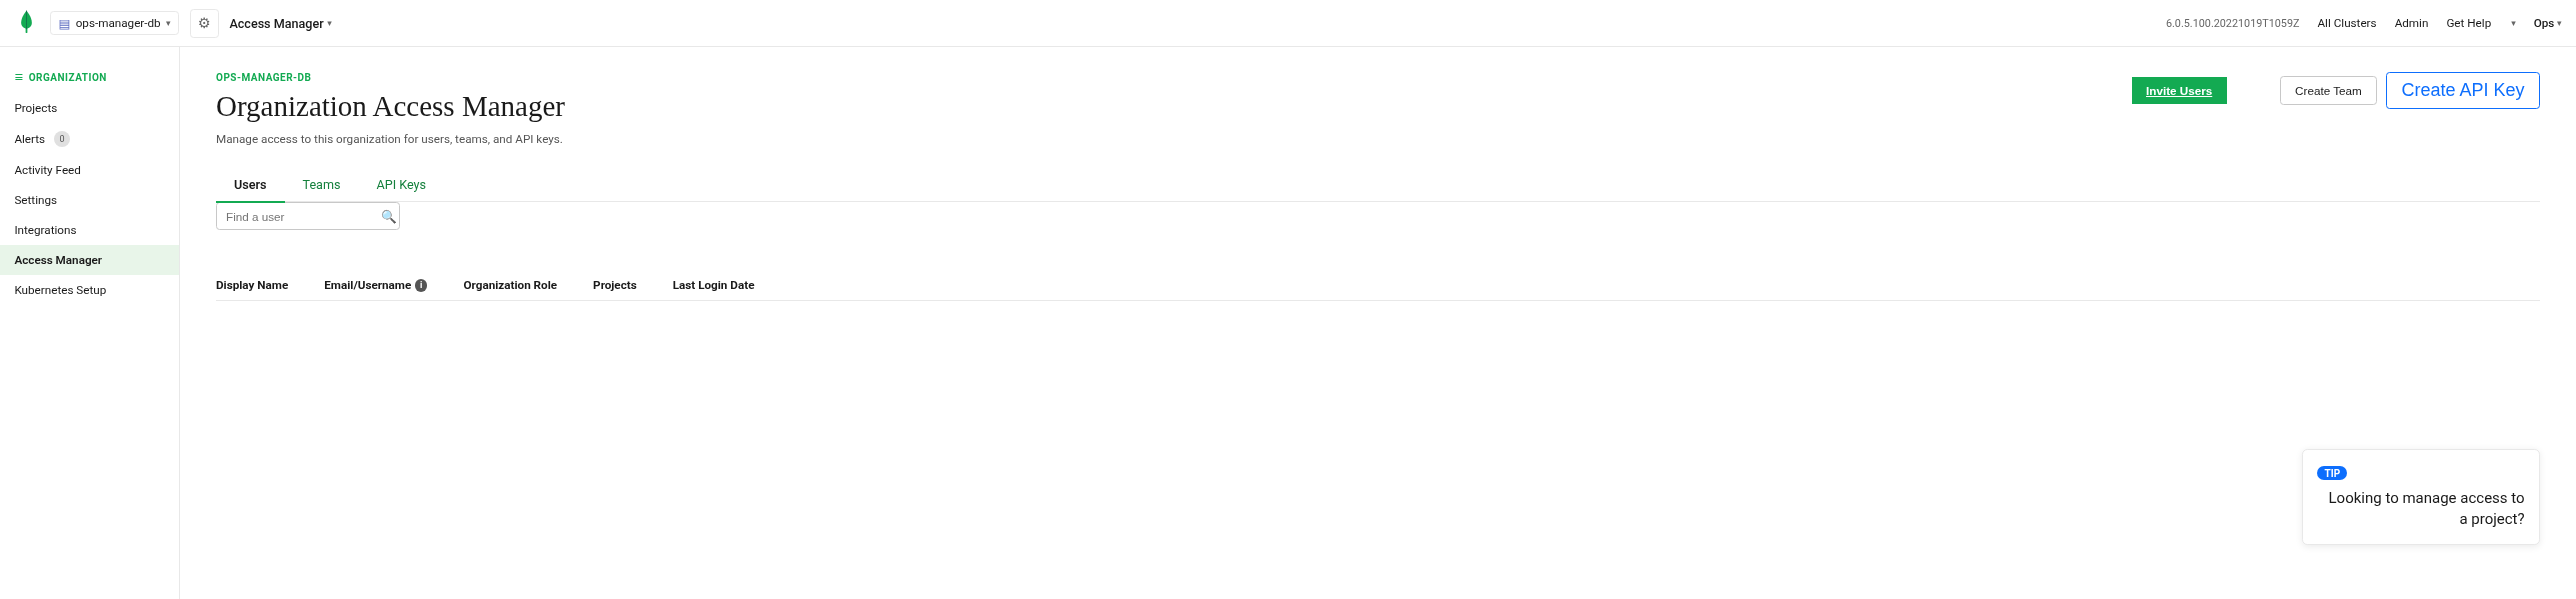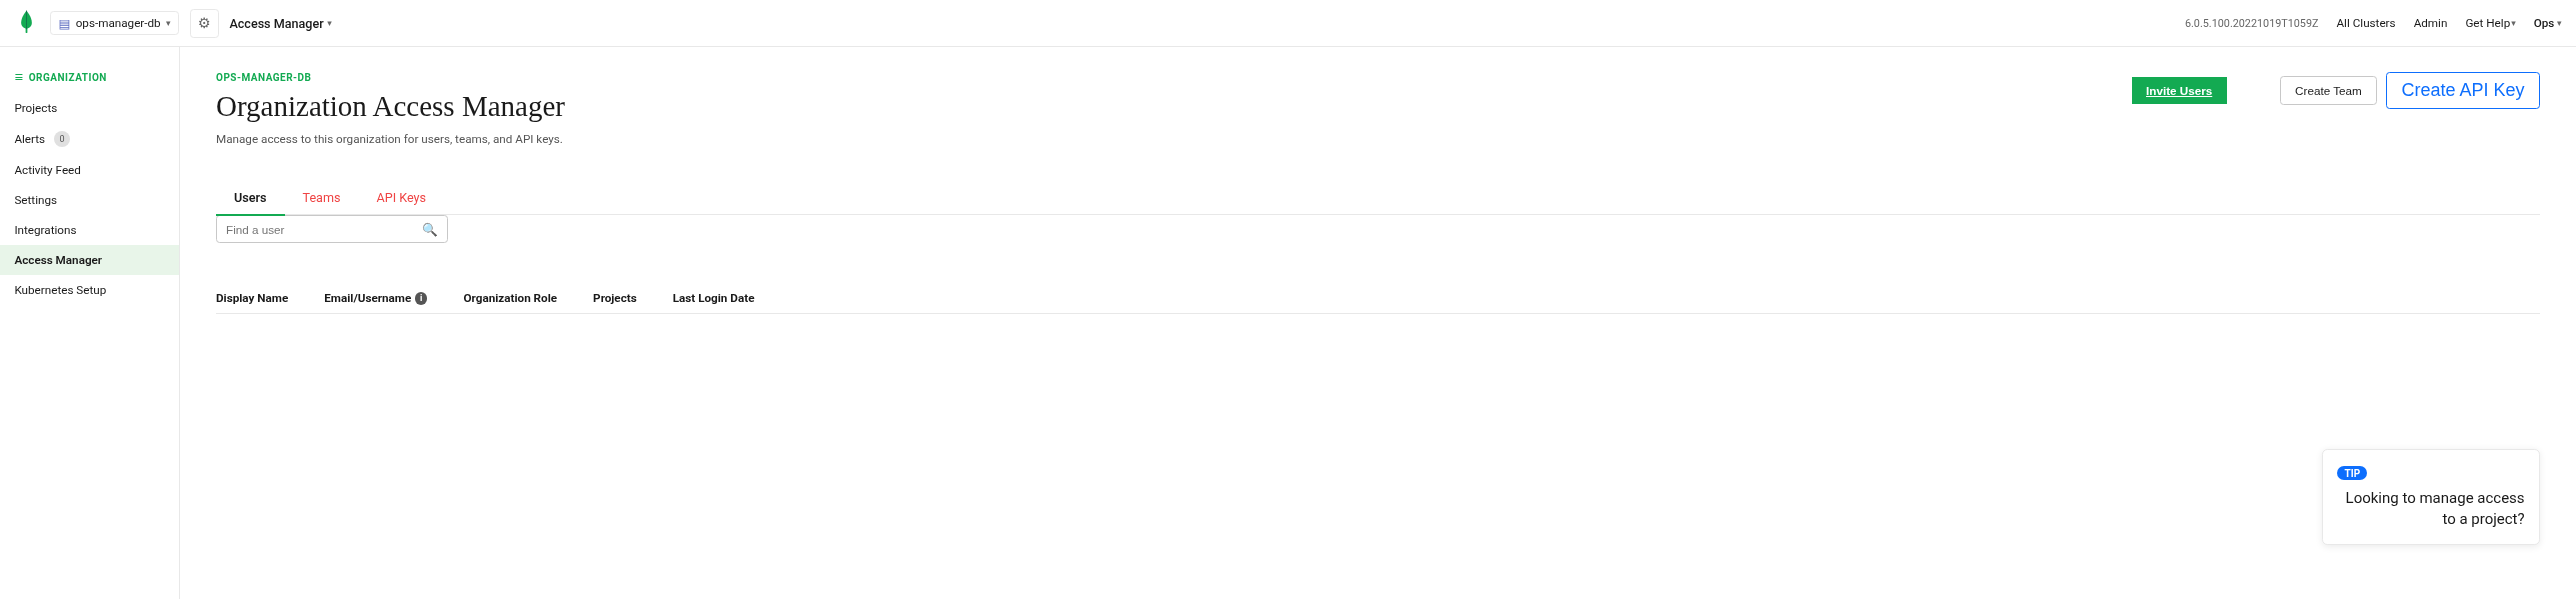--- a/index.html
+++ b/index.html
@@ -49,7 +49,7 @@
     }
     .nav-version { font-size: 10.8px; color: #666; }
     .nav-link { font-size: 11.7px; color: #1a1a1a; cursor: pointer; text-decoration: none; }
-    .nav-link-with-chevron { display: flex; align-items: center; gap: 1px; cursor: pointer; font-size: 11.7px; }
+    .nav-link-with-chevron { display: flex; align-items: center; gap: 20px; cursor: pointer; font-size: 11.7px; }
     .nav-ops { display: flex; align-items: center; gap: 2.7px; cursor: pointer; font-size: 11.7px; font-weight: 500; }
     .chevron { font-size: 9px; color: #666; }
 

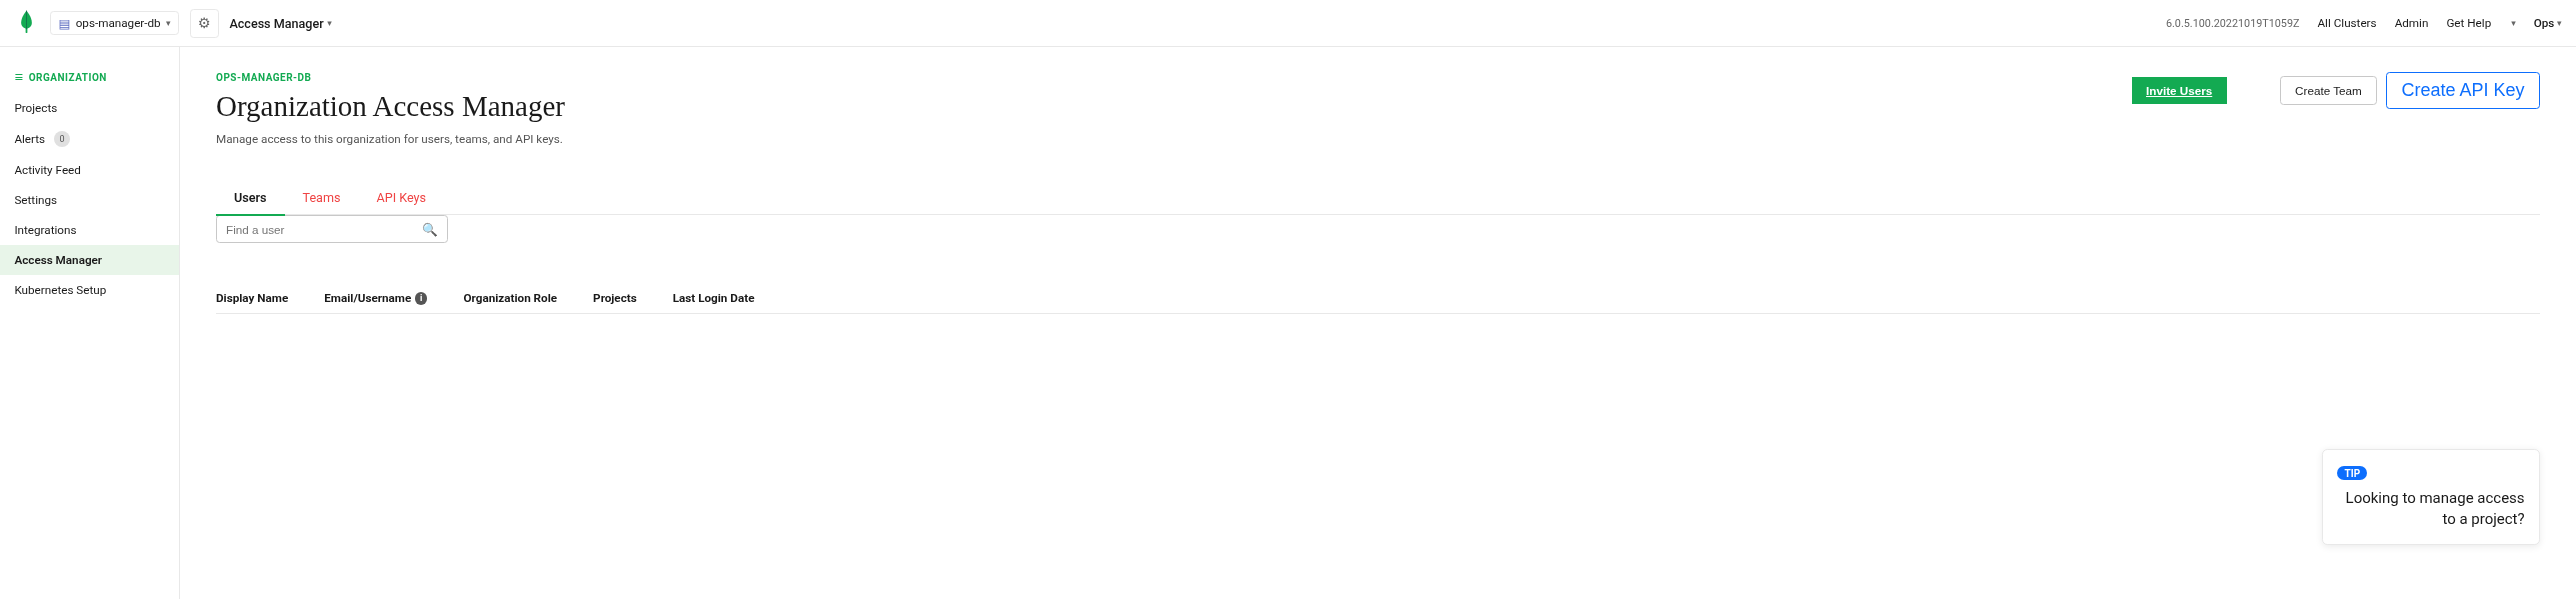--- a/index.html
+++ b/index.html
@@ -125,7 +125,7 @@
     .page-subtitle {
       font-size: 11.7px;
       color: #555;
-      margin-bottom: 35px;
+      margin-bottom: 22px;
     }
 
     

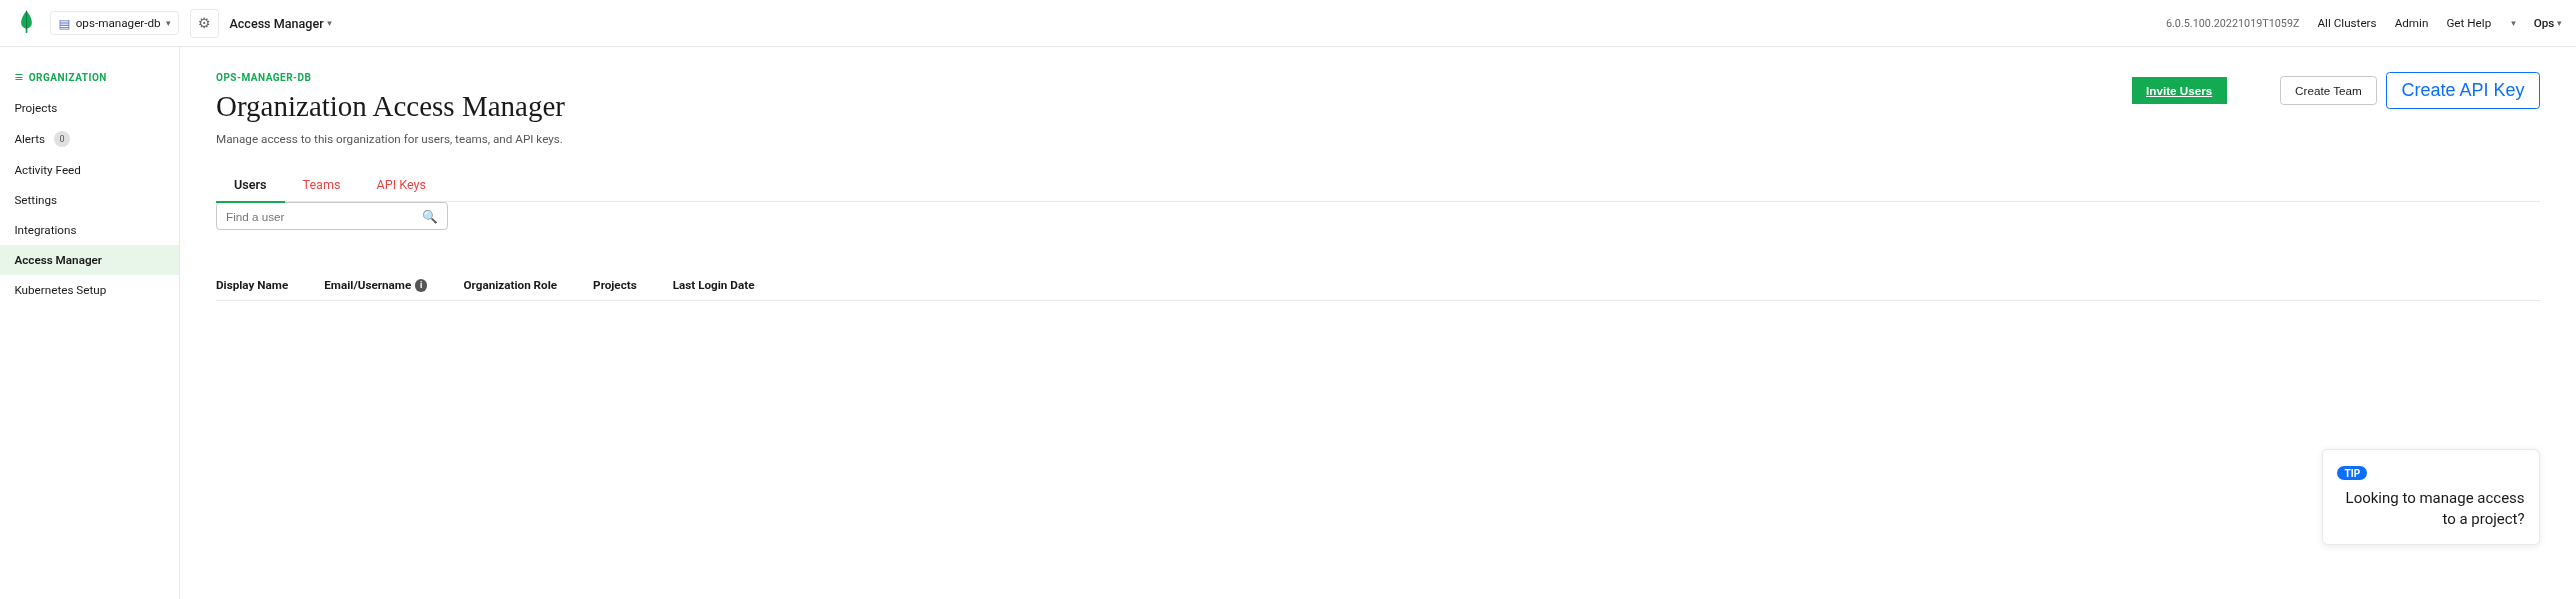--- a/index.html
+++ b/index.html
@@ -179,7 +179,7 @@
     .tab {
       padding: 9px 18px;
       font-size: 12.6px;
-      color: #ef4444;
+      color: #15803d;
       cursor: pointer;
       border-bottom: 2.7px solid transparent;
       margin-bottom: -1.8px;

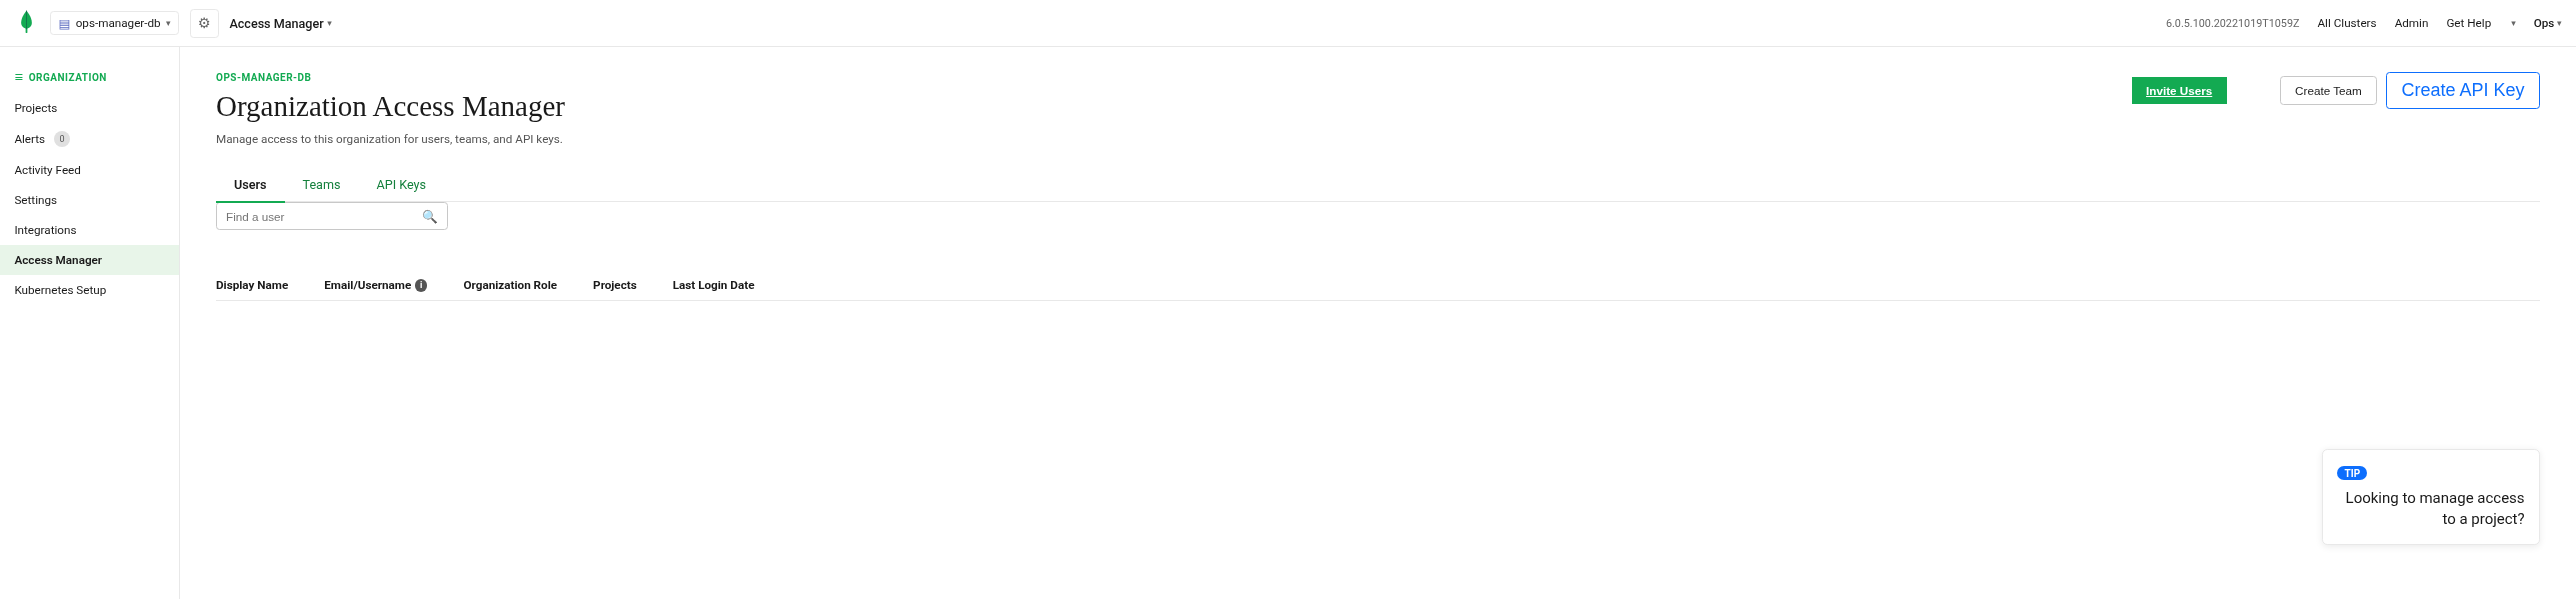--- a/index.html
+++ b/index.html
@@ -197,7 +197,7 @@
       border: 0.9px solid #c8c8c8;
       border-radius: 3.6px;
       padding: 5.4px 9px;
-      width: 232px;
+      width: 184px;
       margin-bottom: 18px;
       background: #fff;
     }

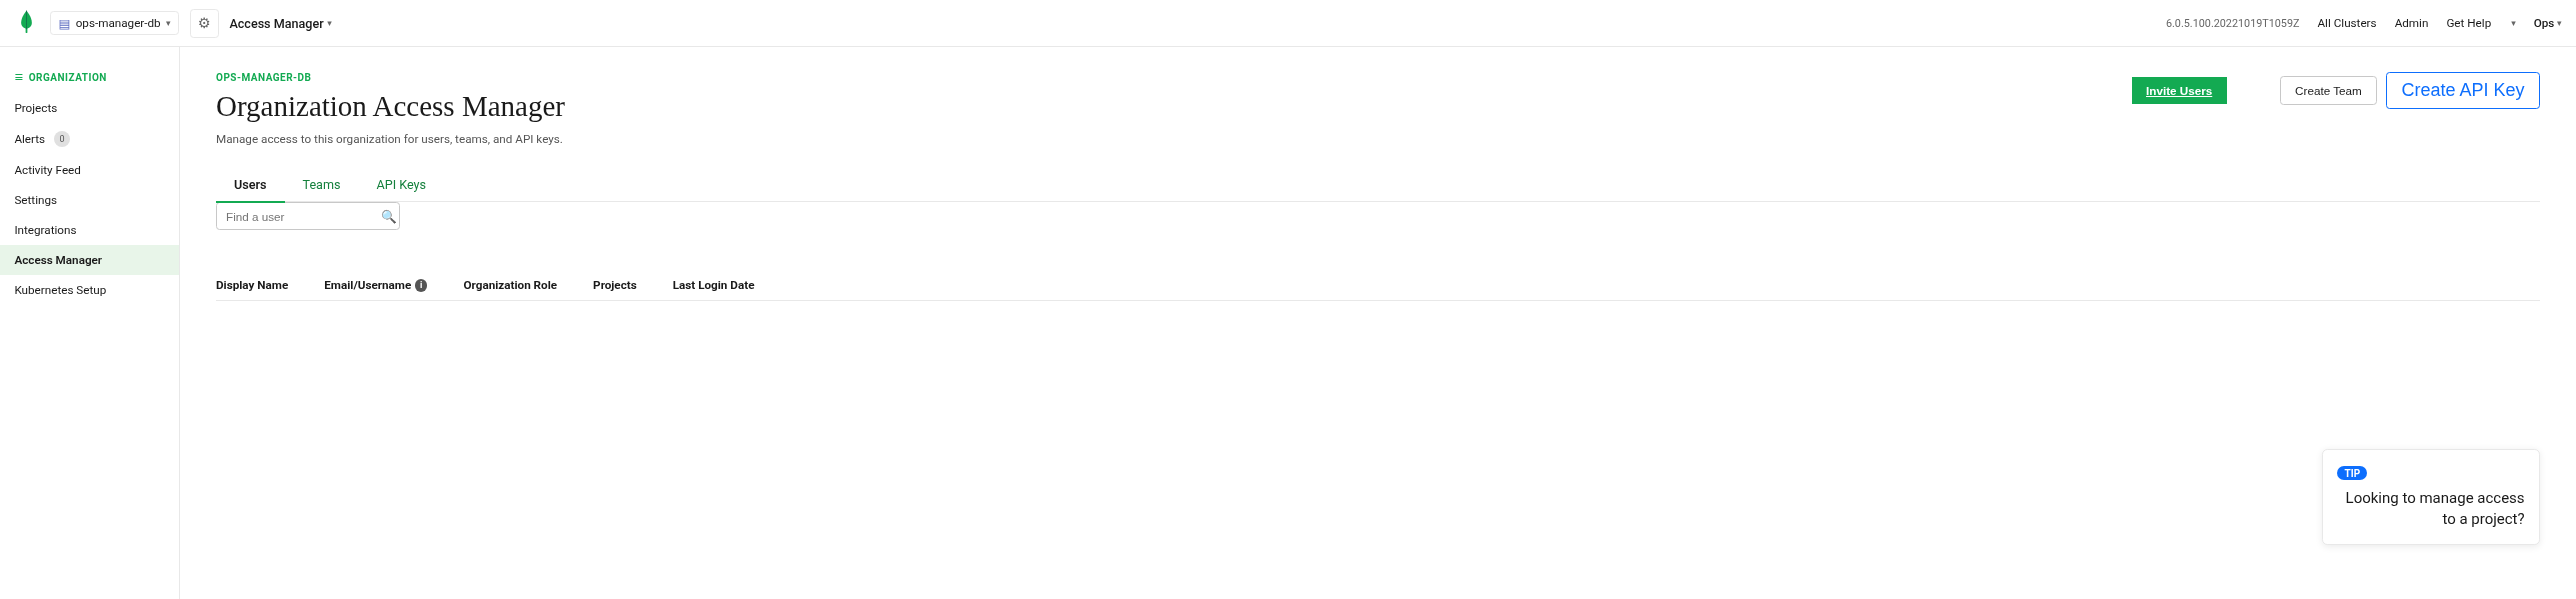--- a/index.html
+++ b/index.html
@@ -249,7 +249,7 @@
       border: 0.9px solid #e8e8e8;
       border-radius: 5.4px;
       padding: 14.4px;
-      width: 218px;
+      width: 238px;
       box-shadow: 0 1.8px 7.2px rgba(0,0,0,0.08);
     }
     .tip-badge {

